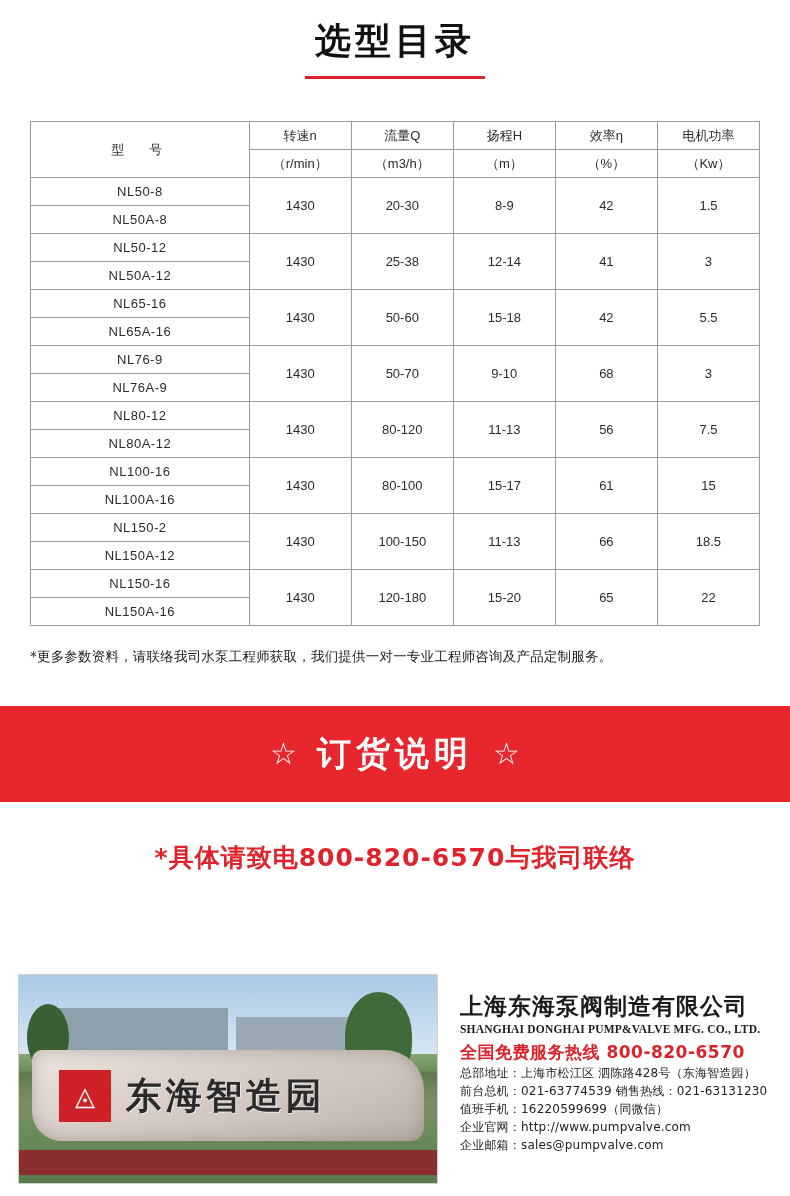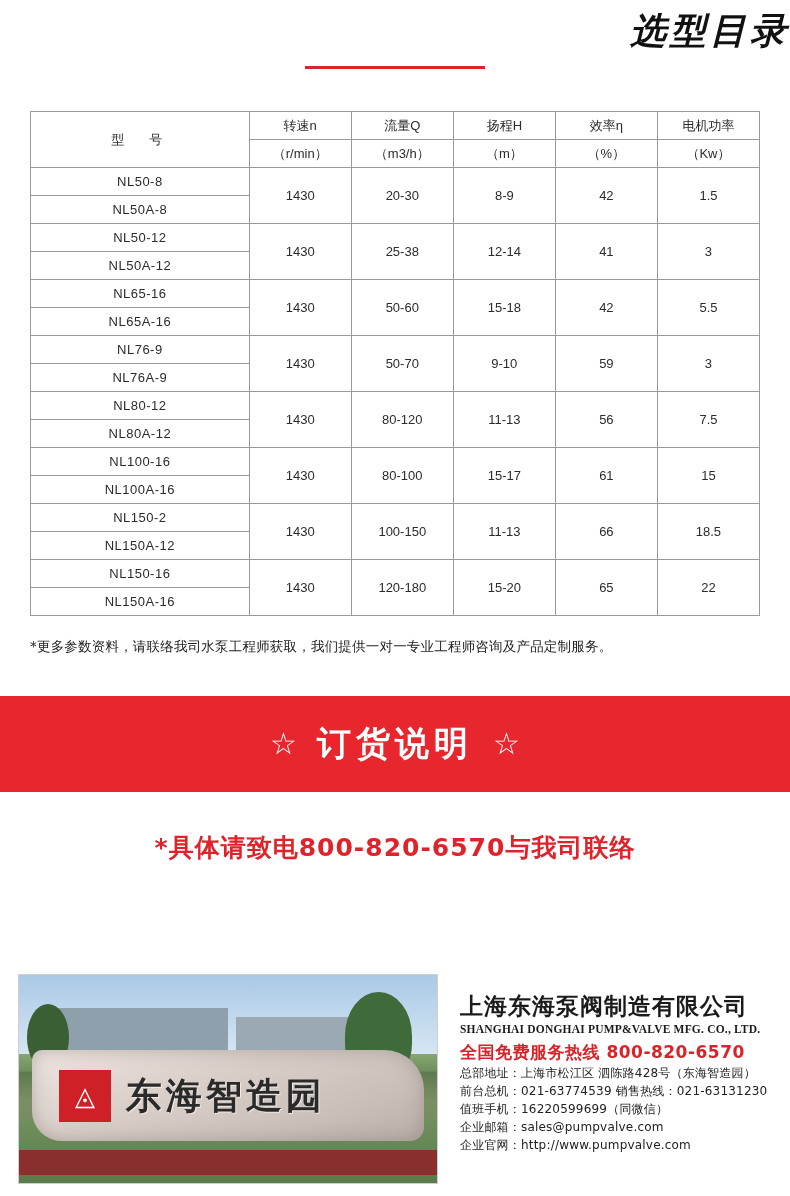--- a/index.html
+++ b/index.html
@@ -22,9 +22,8 @@
 
   
   .title-block {
-    padding-top: 8px;
-    text-align: right;
-    font-style: italic;
+    padding-top: 18px;
+    text-align: center;
   }
   .title-text {
     font-family: "DejaVu Sans", sans-serif;

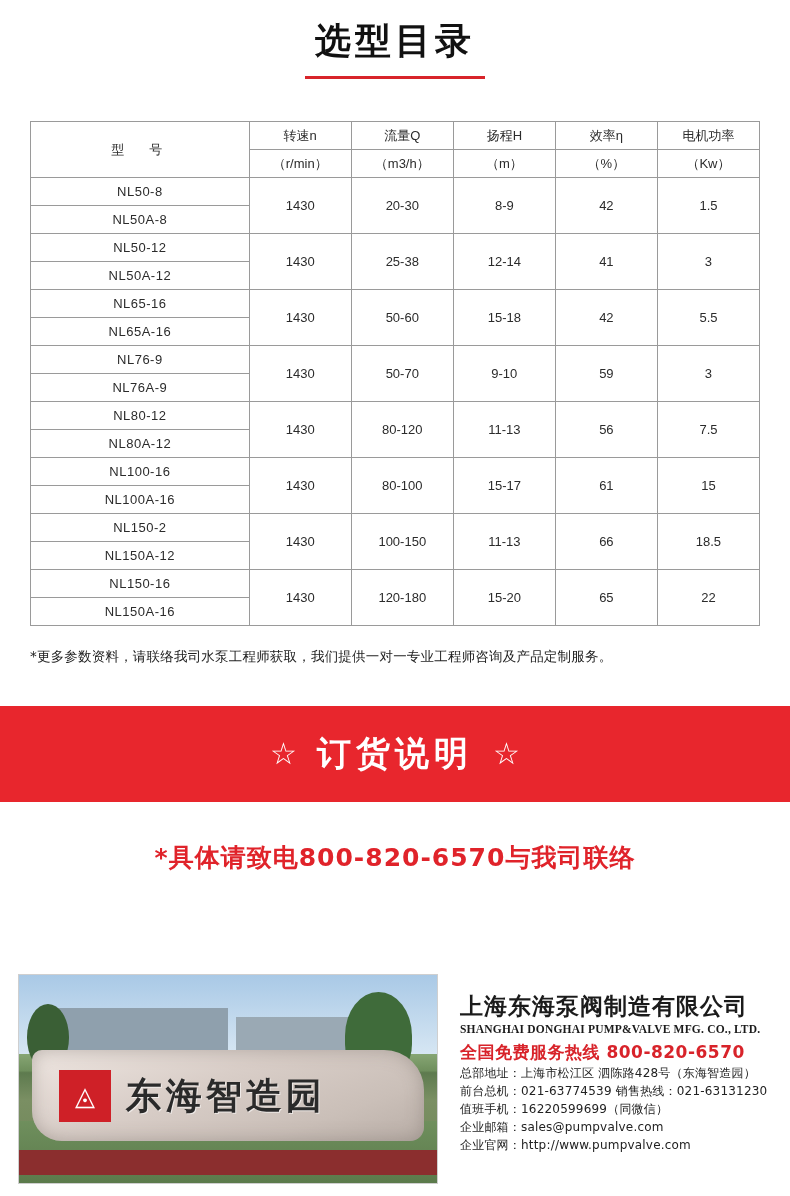--- a/index.html
+++ b/index.html
@@ -324,7 +324,7 @@
           <td class="merged" rowspan="2">1430</td>
           <td class="merged" rowspan="2">50-70</td>
           <td class="merged" rowspan="2">9-10</td>
-          <td class="merged" rowspan="2">59</td>
+          <td class="merged" rowspan="2">68</td>
           <td class="merged" rowspan="2">3</td>
         </tr>
         <tr>

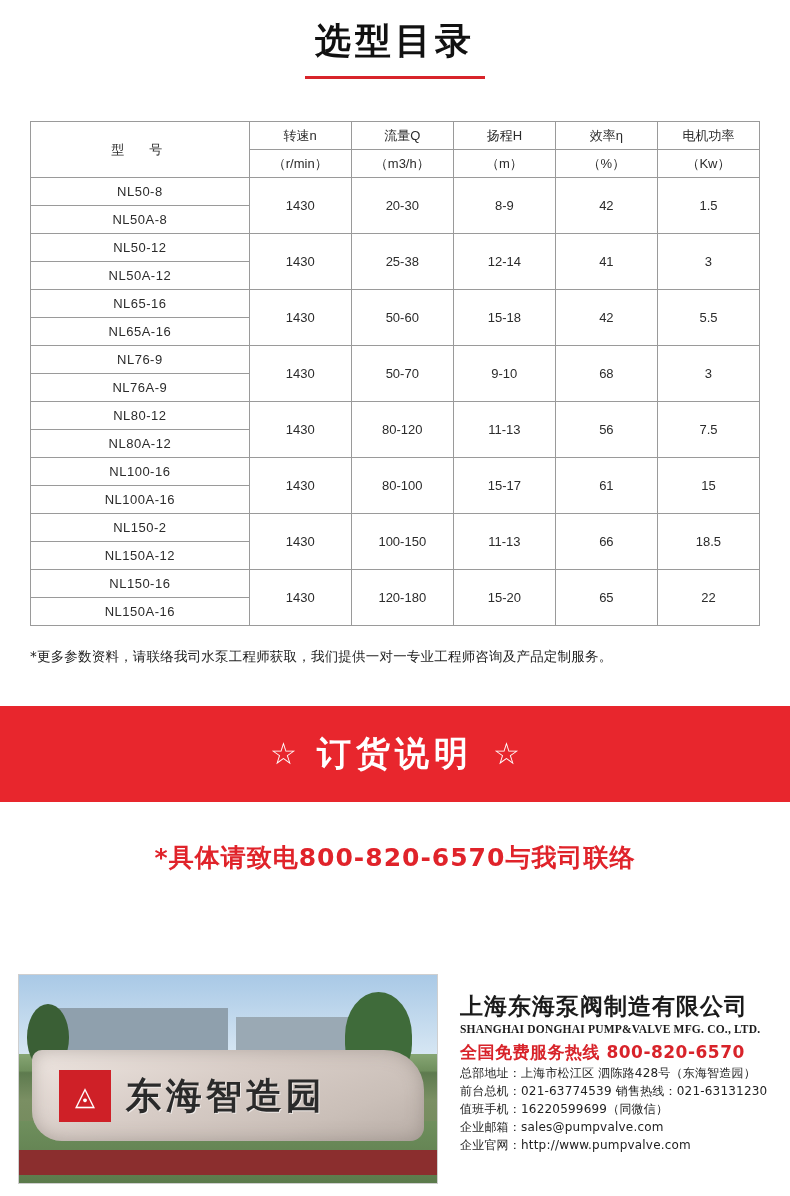--- a/index.html
+++ b/index.html
@@ -418,8 +418,8 @@
       <div class="contact-line">总部地址：上海市松江区  泗陈路428号（东海智造园）</div>
       <div class="contact-line">前台总机：021-63774539    销售热线：021-63131230</div>
       <div class="contact-line">值班手机：16220599699（同微信）</div>
+      <div class="contact-line">企业官网：http://www.pumpvalve.com</div>
       <div class="contact-line">企业邮箱：sales@pumpvalve.com</div>
-      <div class="contact-line">企业官网：http://www.pumpvalve.com</div>
     </div>
   </div>
 

